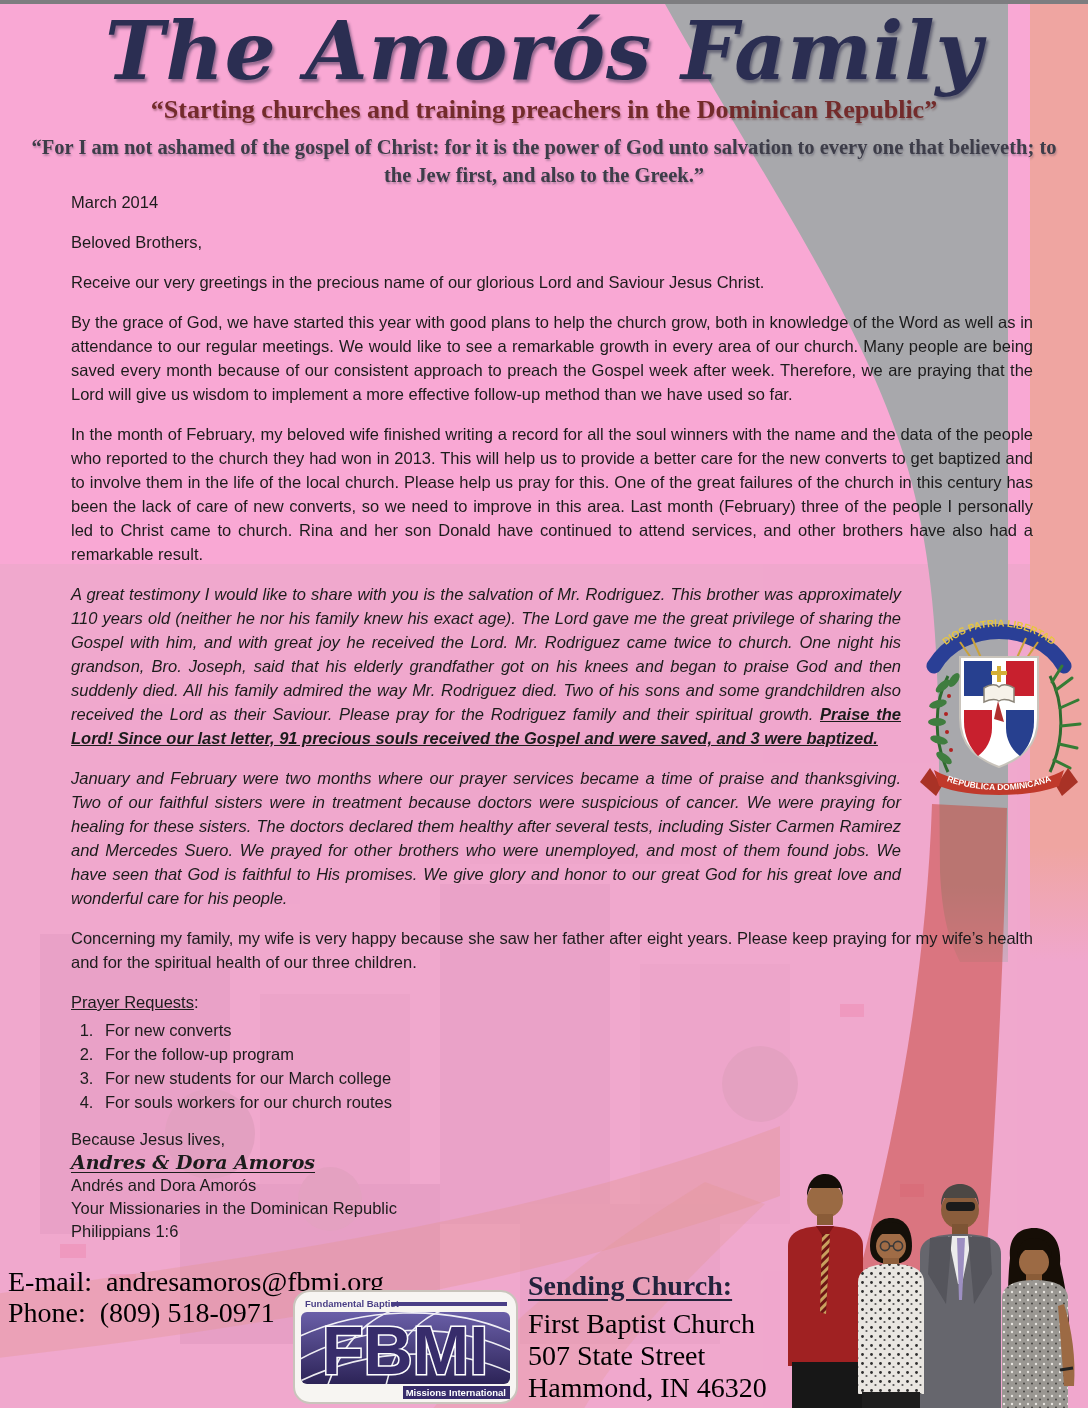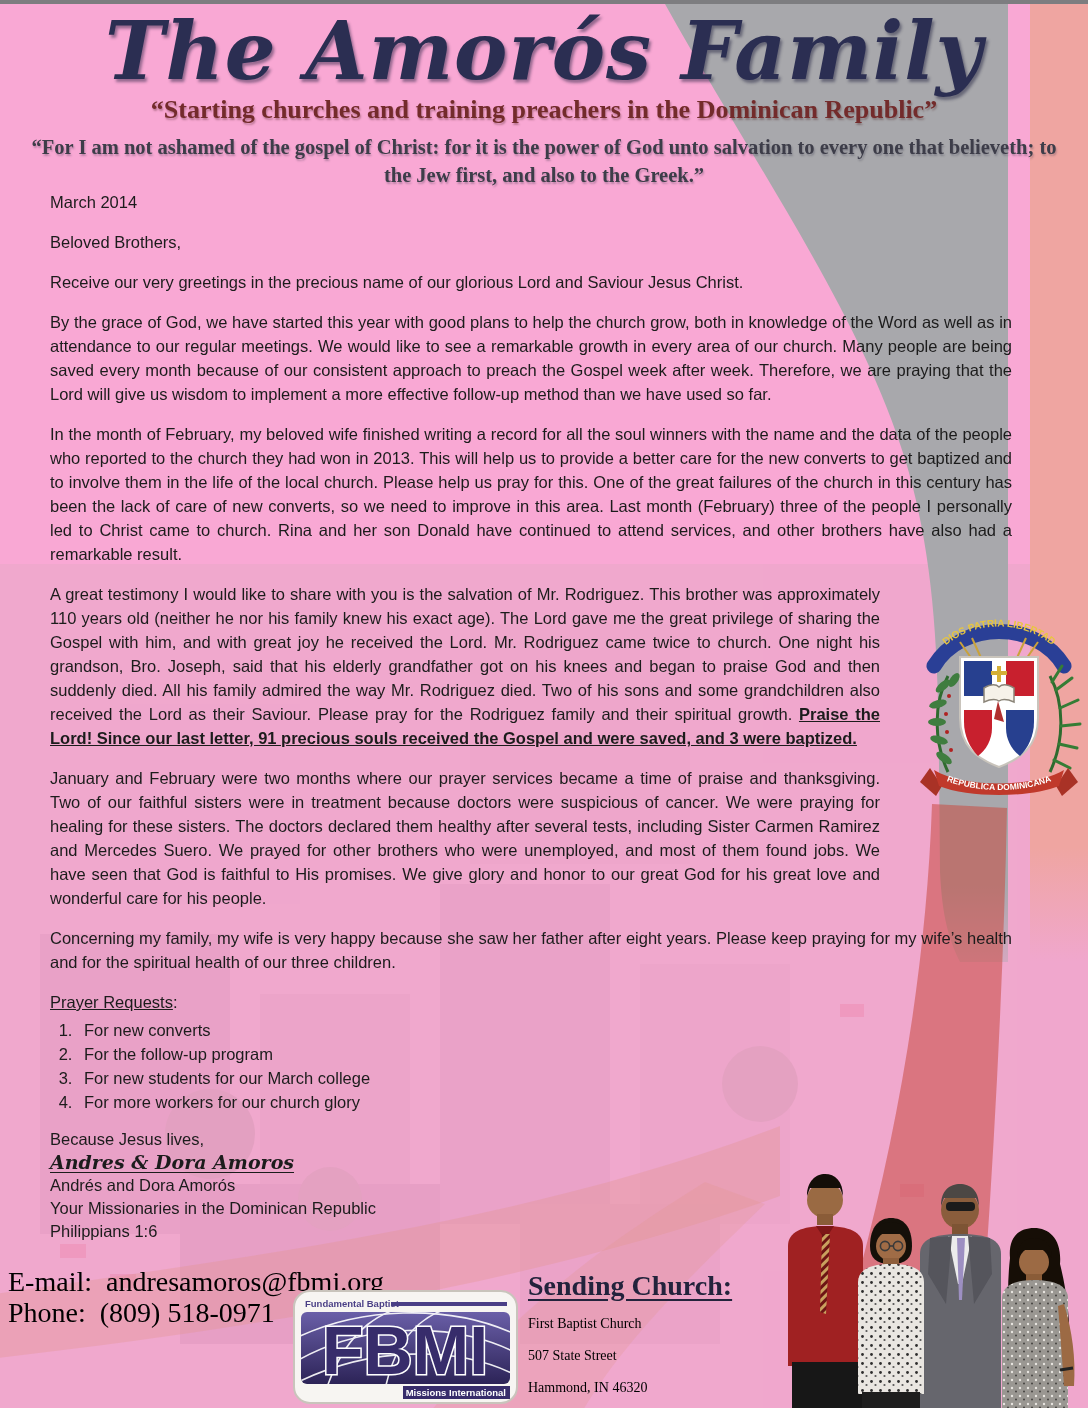--- a/index.html
+++ b/index.html
@@ -32,7 +32,7 @@
 
   
   .content {
-    position:absolute; left:50px; top:186px; width:962px; z-index:3;
+    position:absolute; left:71px; top:186px; width:962px; z-index:3;
     color:#1c1c1c; font-size:16.5px; line-height:24px;
   }
   .content p { margin:0 0 16px; }

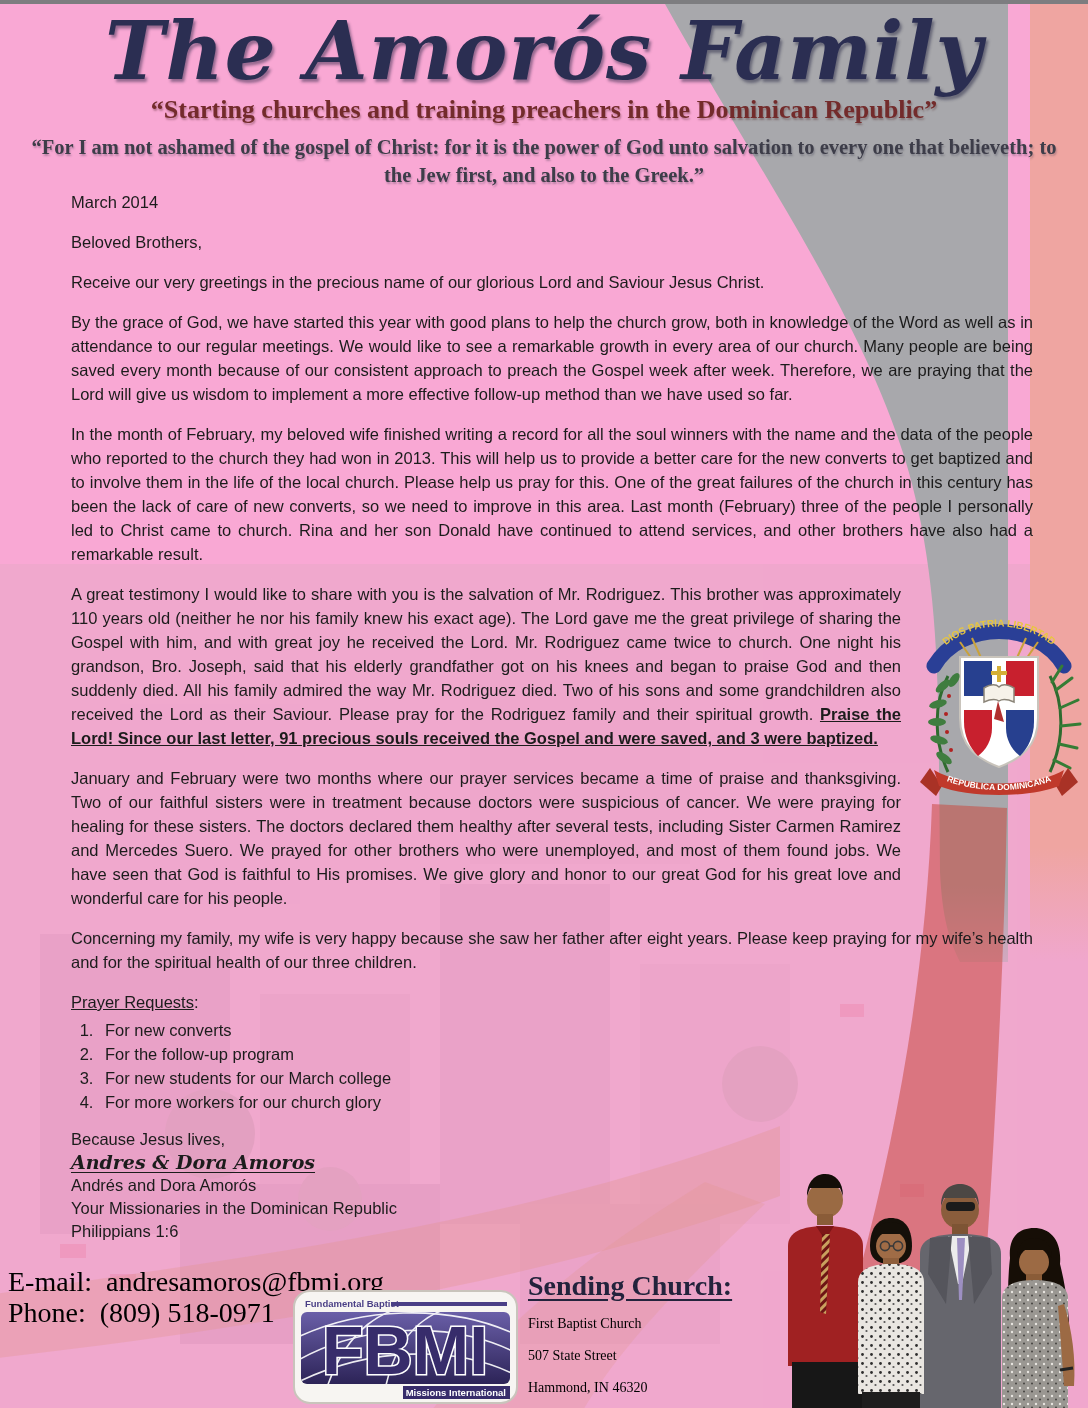--- a/index.html
+++ b/index.html
@@ -37,7 +37,7 @@
   }
   .content p { margin:0 0 16px; }
   .just { text-align:justify; }
-  .narrow { padding-right:132px; }
+  .narrow { padding-right:132px;font-style:italic; }
   .bold-ul { font-weight:bold; text-decoration:underline; }
   .u { text-decoration:underline; }
   ol.prayer { margin:0 0 14px; padding-left:27px; }

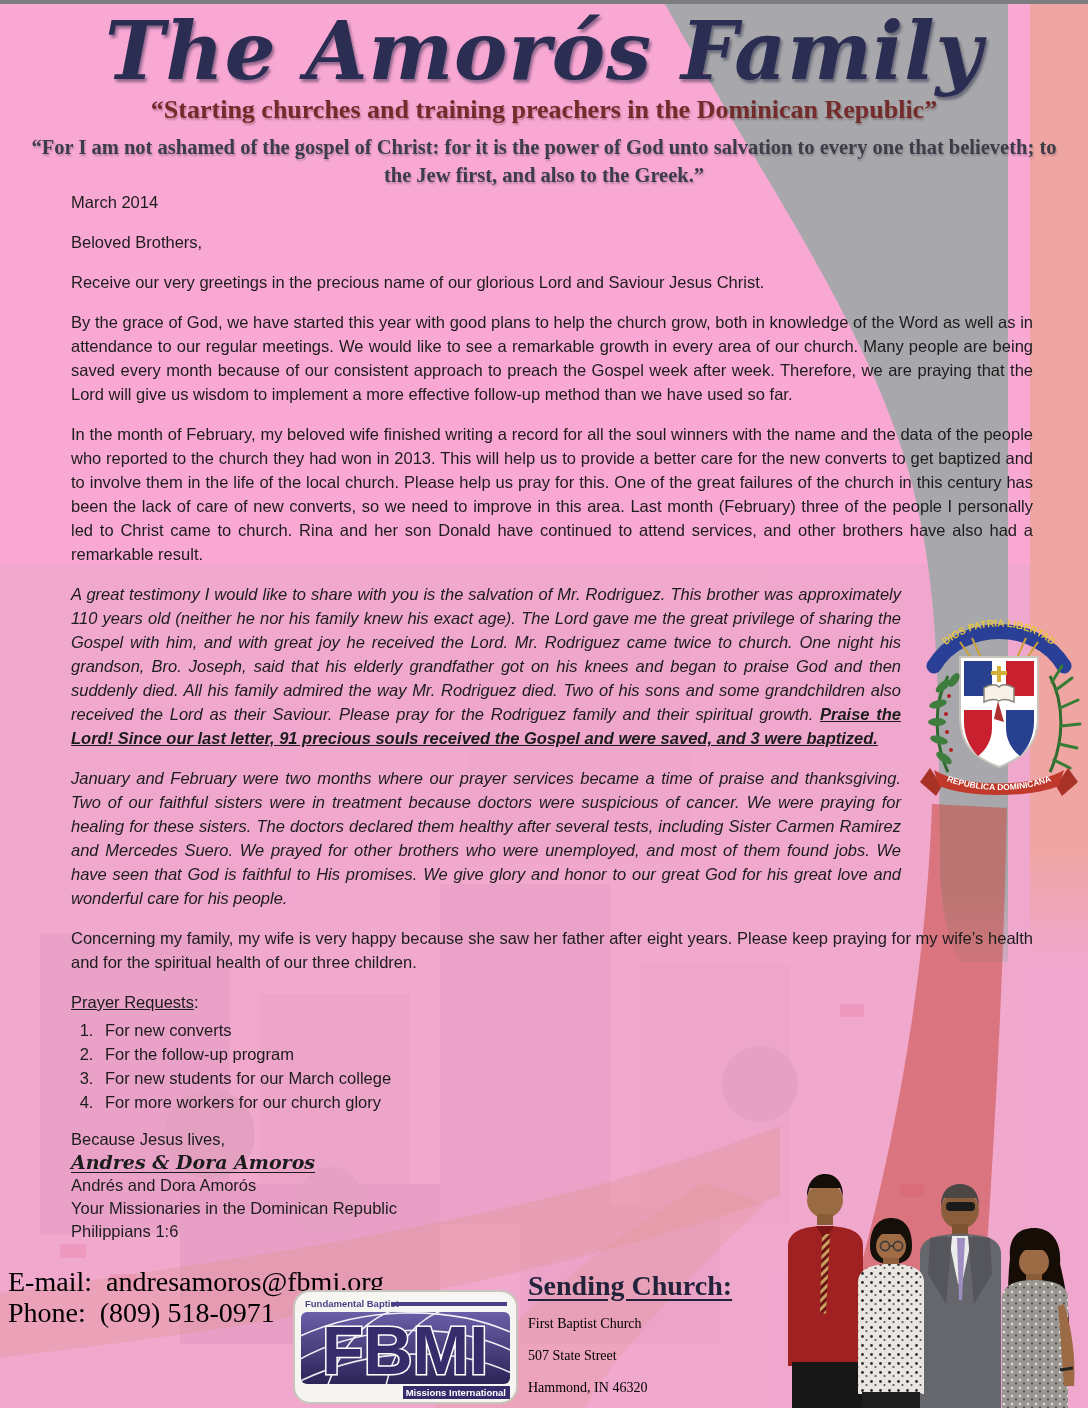--- a/index.html
+++ b/index.html
@@ -214,7 +214,7 @@
       <li>For new converts</li>
       <li>For the follow-up program</li>
       <li>For new students for our March college</li>
-      <li>For more workers for our church glory</li>
+      <li>For souls workers for our church routes</li>
     </ol>
 
     <div class="closing">

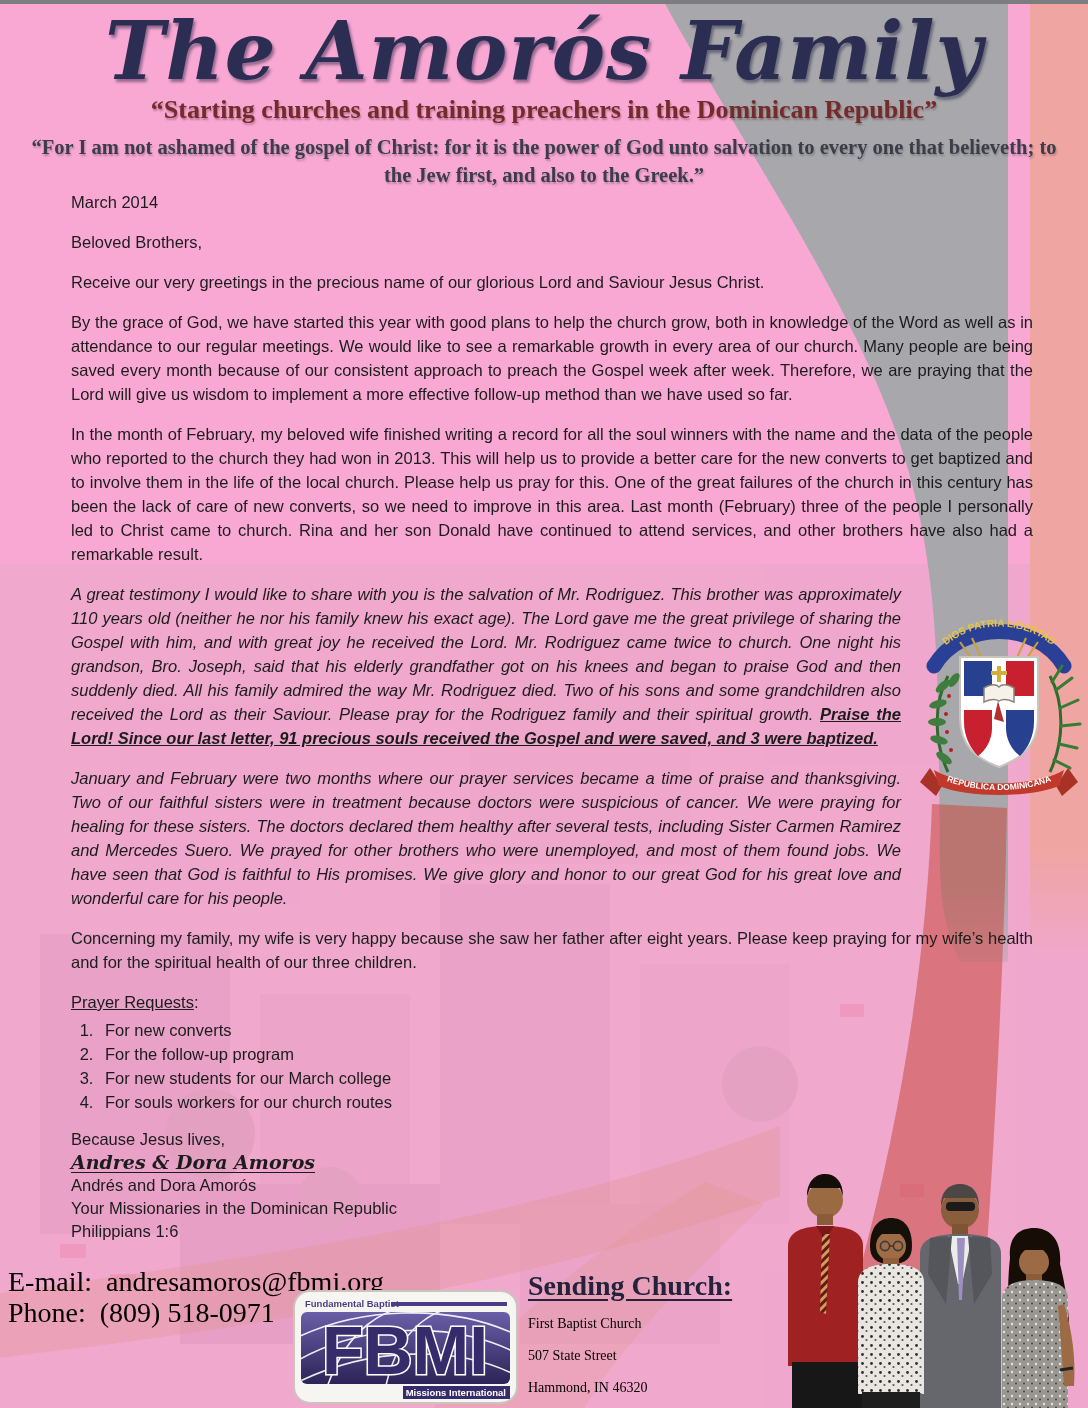--- a/index.html
+++ b/index.html
@@ -56,7 +56,7 @@
   .f-line { font-size:28px; line-height:31px; }
   .sending { position:absolute; left:528px; top:1266px; z-index:3;
     font-family:"Liberation Serif", serif; color:#000; }
-  .sending .f-line { font-size:14px; line-height:32px; }
+  .sending .f-line { font-size:28px; line-height:32px; }
 
   .emblem  { position:absolute; left:916px; top:596px; z-index:2; }
   .fbmi    { position:absolute; left:293px; top:1286px; z-index:3; }

